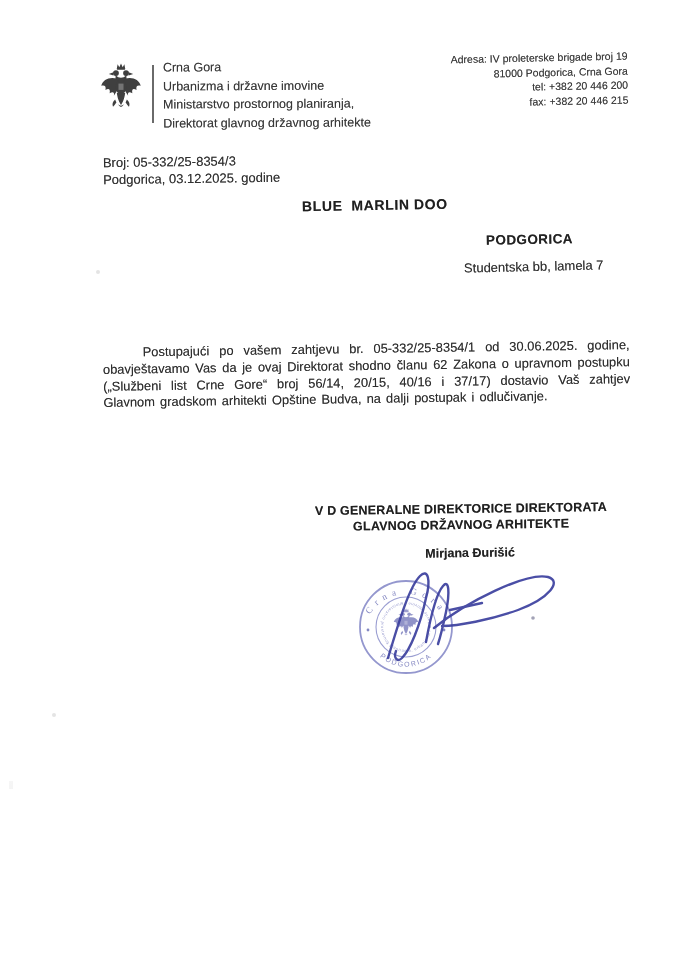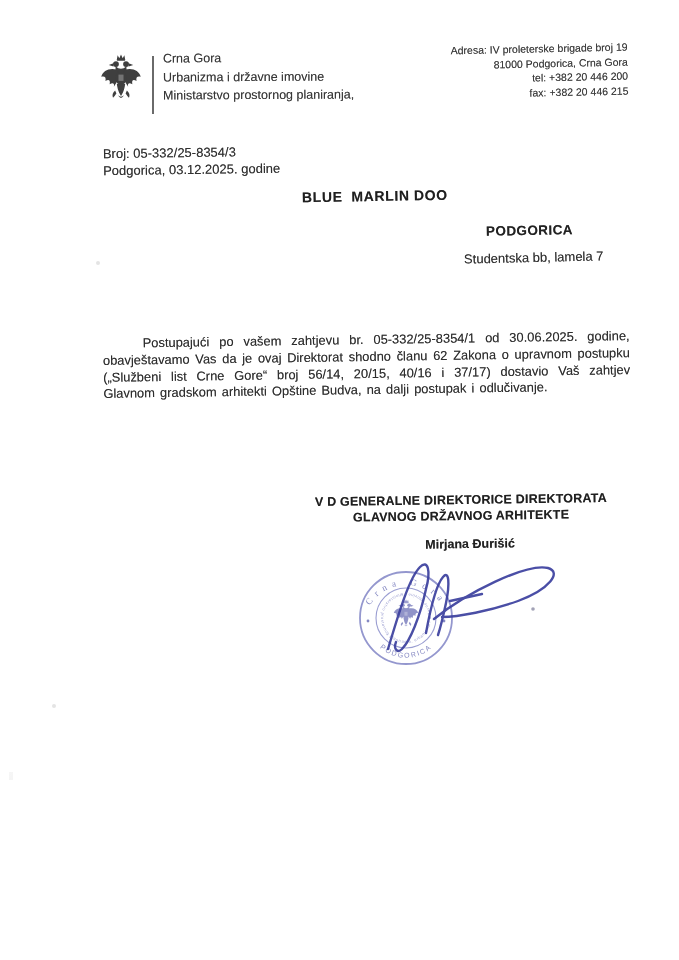--- a/index.html
+++ b/index.html
@@ -10,6 +10,7 @@
     overflow:hidden;
     font-family:"Liberation Sans", sans-serif;
     color:#2f2f2f;
+    margin-top:9px;
   }
   .scan-text{ text-shadow:0 0 0.5px rgba(45,45,45,.55); }
   .letterhead-logo{ position:absolute; left:100px; top:52px; width:42px; height:62px; color:#3f3f3f;}

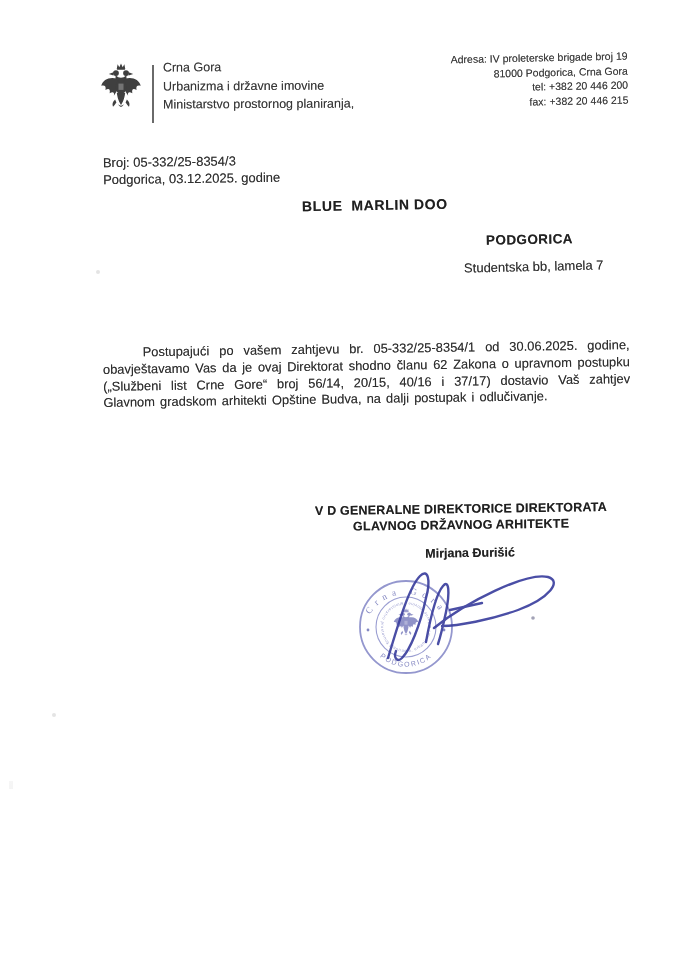--- a/index.html
+++ b/index.html
@@ -109,6 +109,7 @@
     <div>Crna Gora</div>
     <div>Urbanizma i državne imovine</div>
     <div>Ministarstvo prostornog planiranja,</div>
+    <div>Direktorat glavnog državnog arhitekte</div>
   </div>
 
   <div class="contact-block scan-text">

